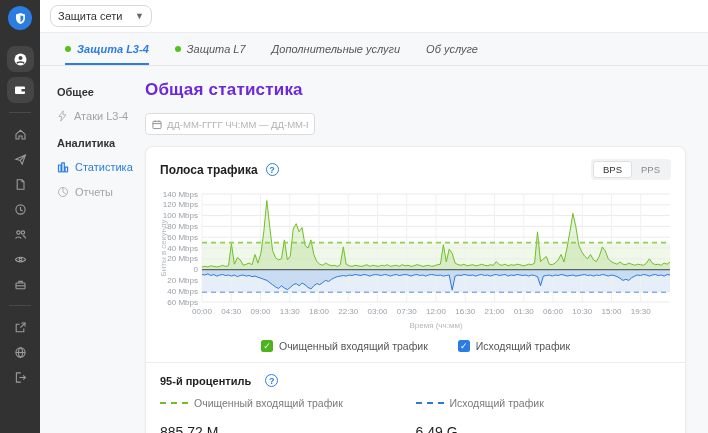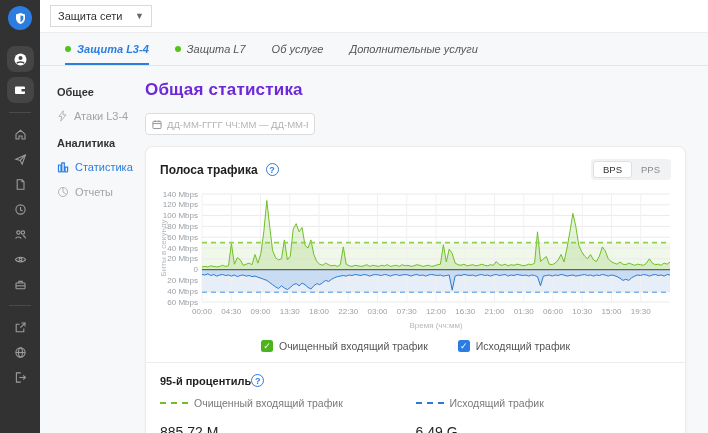--- a/index.html
+++ b/index.html
@@ -25,7 +25,7 @@
   .right { flex:1; display:flex; flex-direction:column; min-width:0; }
   .topbar { height:33px; background:#fff; border-bottom:1px solid #ededed;
             display:flex; align-items:center; padding:0 10px; flex:0 0 33px; }
-  .select { width:102px; height:22px; border:1px solid #d9d9d9; border-radius:0; background:#fff;
+  .select { width:102px; height:22px; border:1px solid #d9d9d9; border-radius:8px; background:#fff;
             display:flex; align-items:center; padding:0 7px; font-size:11px; color:#333; cursor:pointer; }
   .select .lbl { flex:1; }
   .caret { color:#666; font-size:9px; }

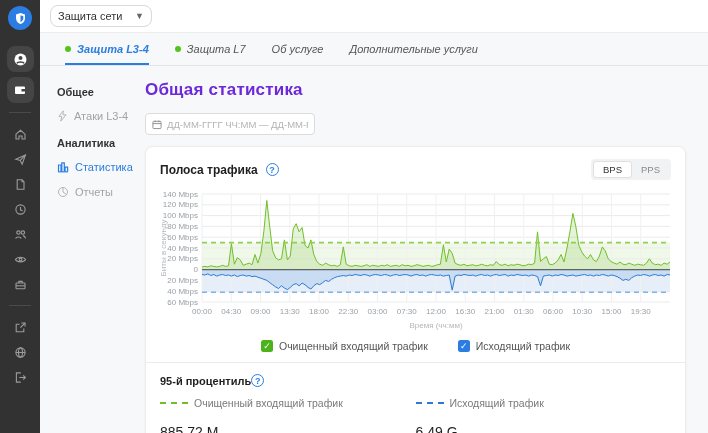--- a/index.html
+++ b/index.html
@@ -204,10 +204,10 @@
         <span>Защита L7</span>
       </div>
       <div class="tab">
+        <span>Дополнительные услуги</span>
+      </div>
+      <div class="tab">
         <span>Об услуге</span>
-      </div>
-      <div class="tab">
-        <span>Дополнительные услуги</span>
       </div>
     </nav>
 

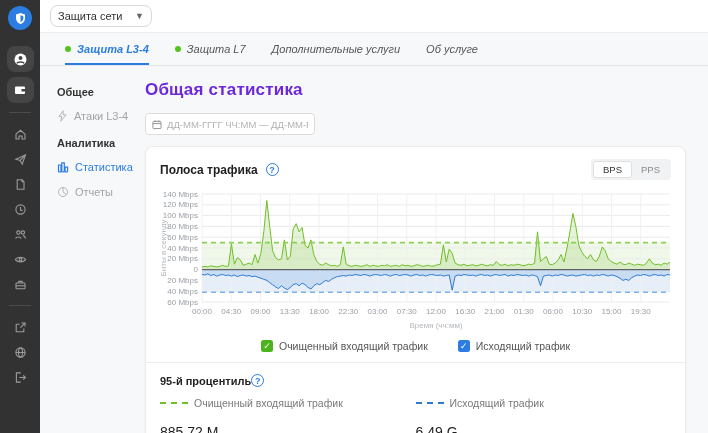--- a/index.html
+++ b/index.html
@@ -80,7 +80,7 @@
   .carddiv { border-top:1px solid #ececec; }
 
   .pctl { padding:11px 14px 12px; }
-  .pctl-title { display:flex; align-items:flex-end; gap:0; font-size:11px; font-weight:bold; color:#1f1f1f; }
+  .pctl-title { display:flex; align-items:flex-end; gap:14px; font-size:11px; font-weight:bold; color:#1f1f1f; }
   .pctl-row { display:flex; margin-top:10px; }
   .pctl-item { width:265px; }
   .pctl-label { display:flex; align-items:center; gap:6px; font-size:10.5px; color:#7a7a7a; }

